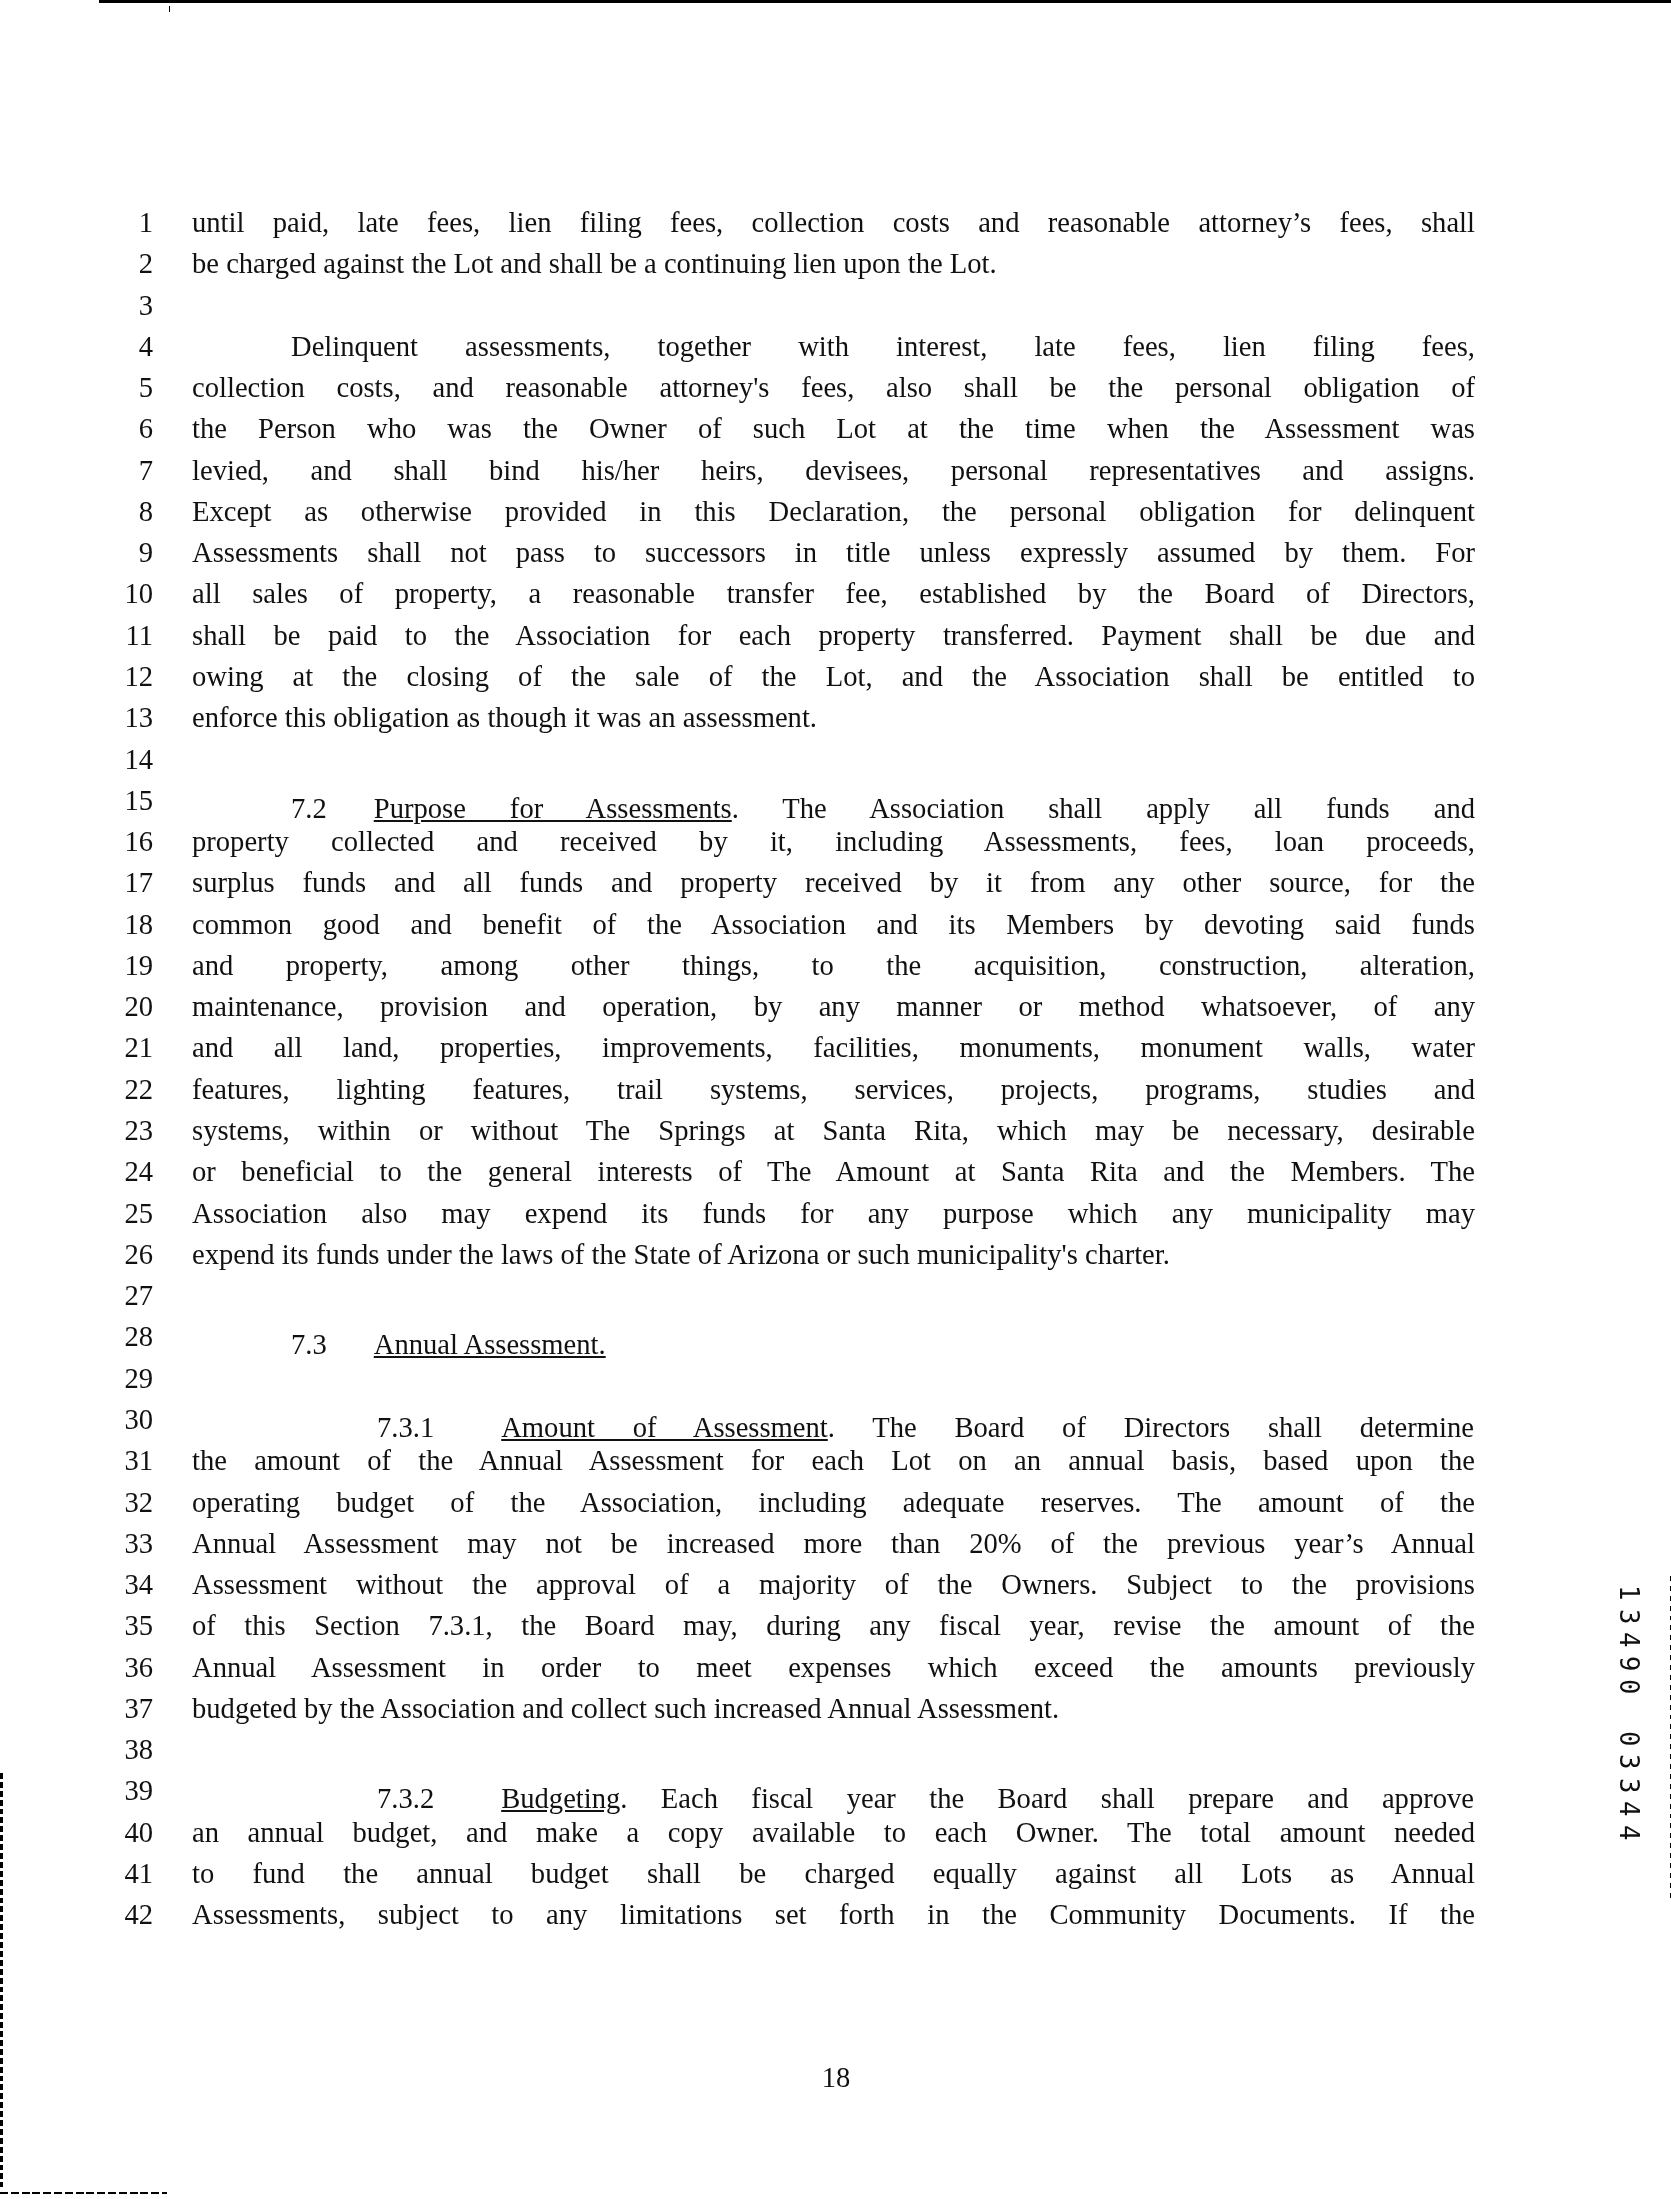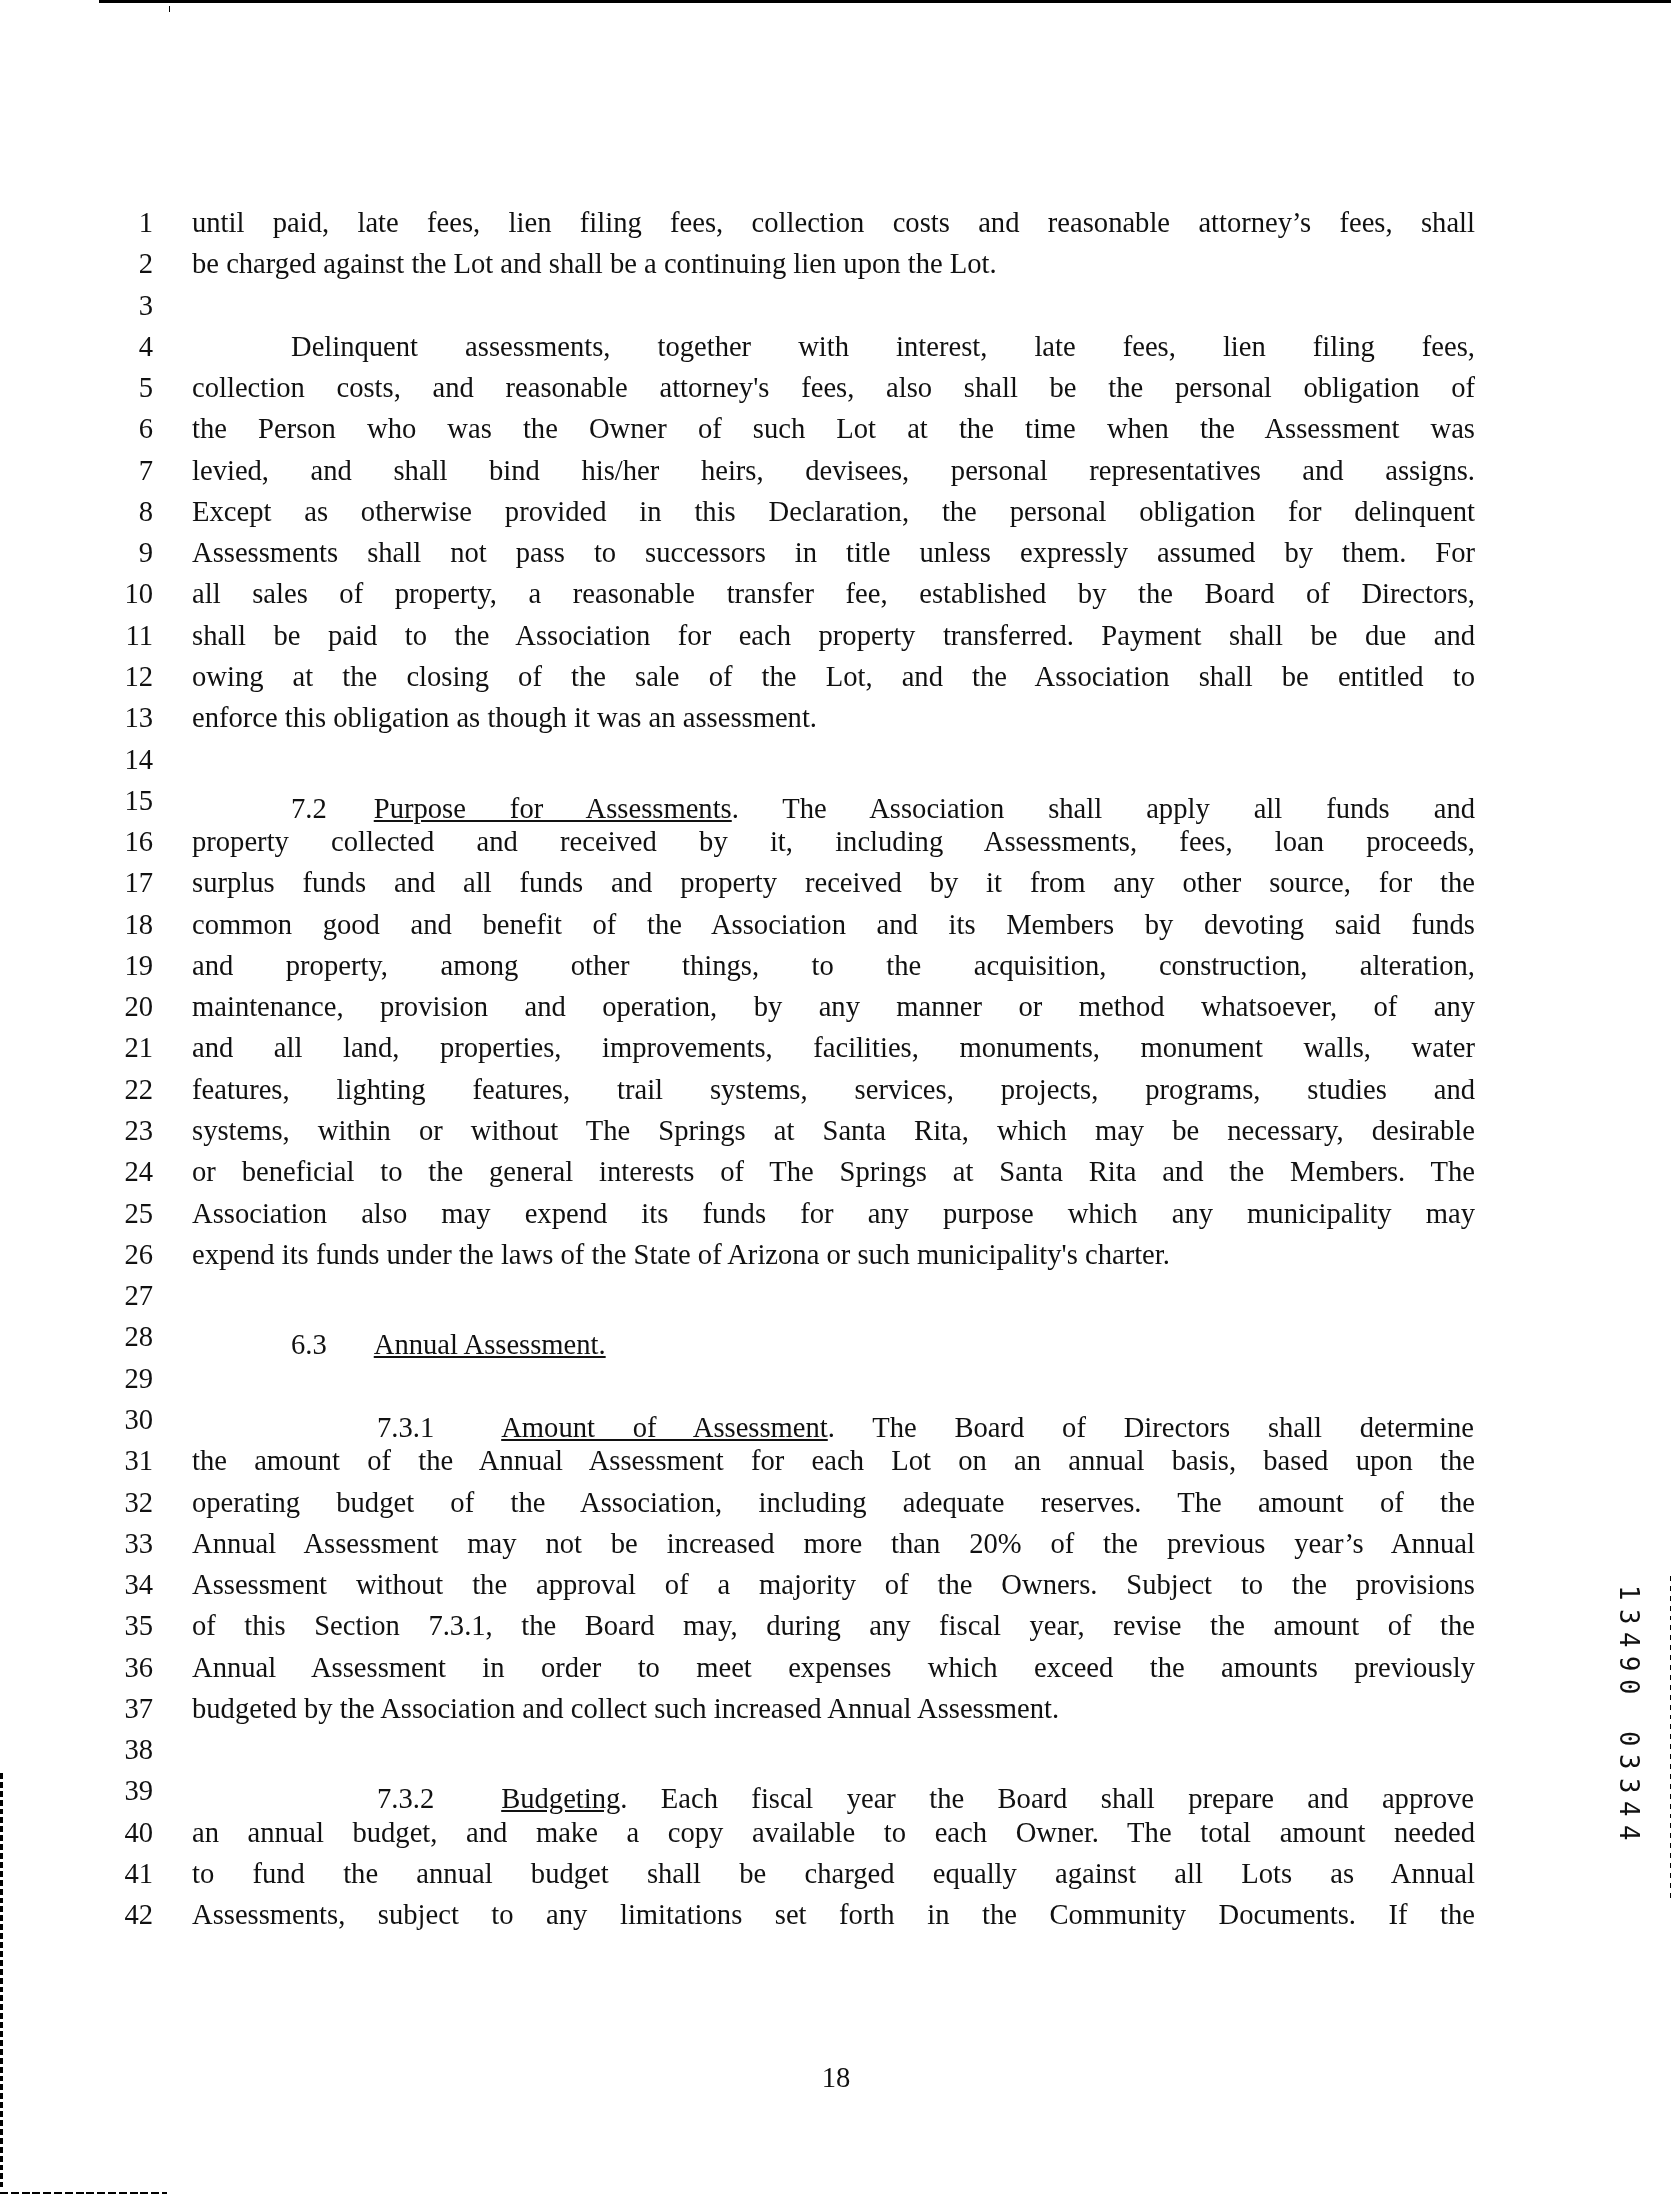--- a/index.html
+++ b/index.html
@@ -131,7 +131,7 @@
     </div>
     <div class="line" style="top: 949px;">
       <span class="ln">24</span>
-      <span class="txt">or beneficial to the general interests of The Springs at Santa Rita and the Members. The</span>
+      <span class="txt">or beneficial to the general interests of The Amount at Santa Rita and the Members. The</span>
     </div>
     <div class="line" style="top: 991px;">
       <span class="ln">25</span>

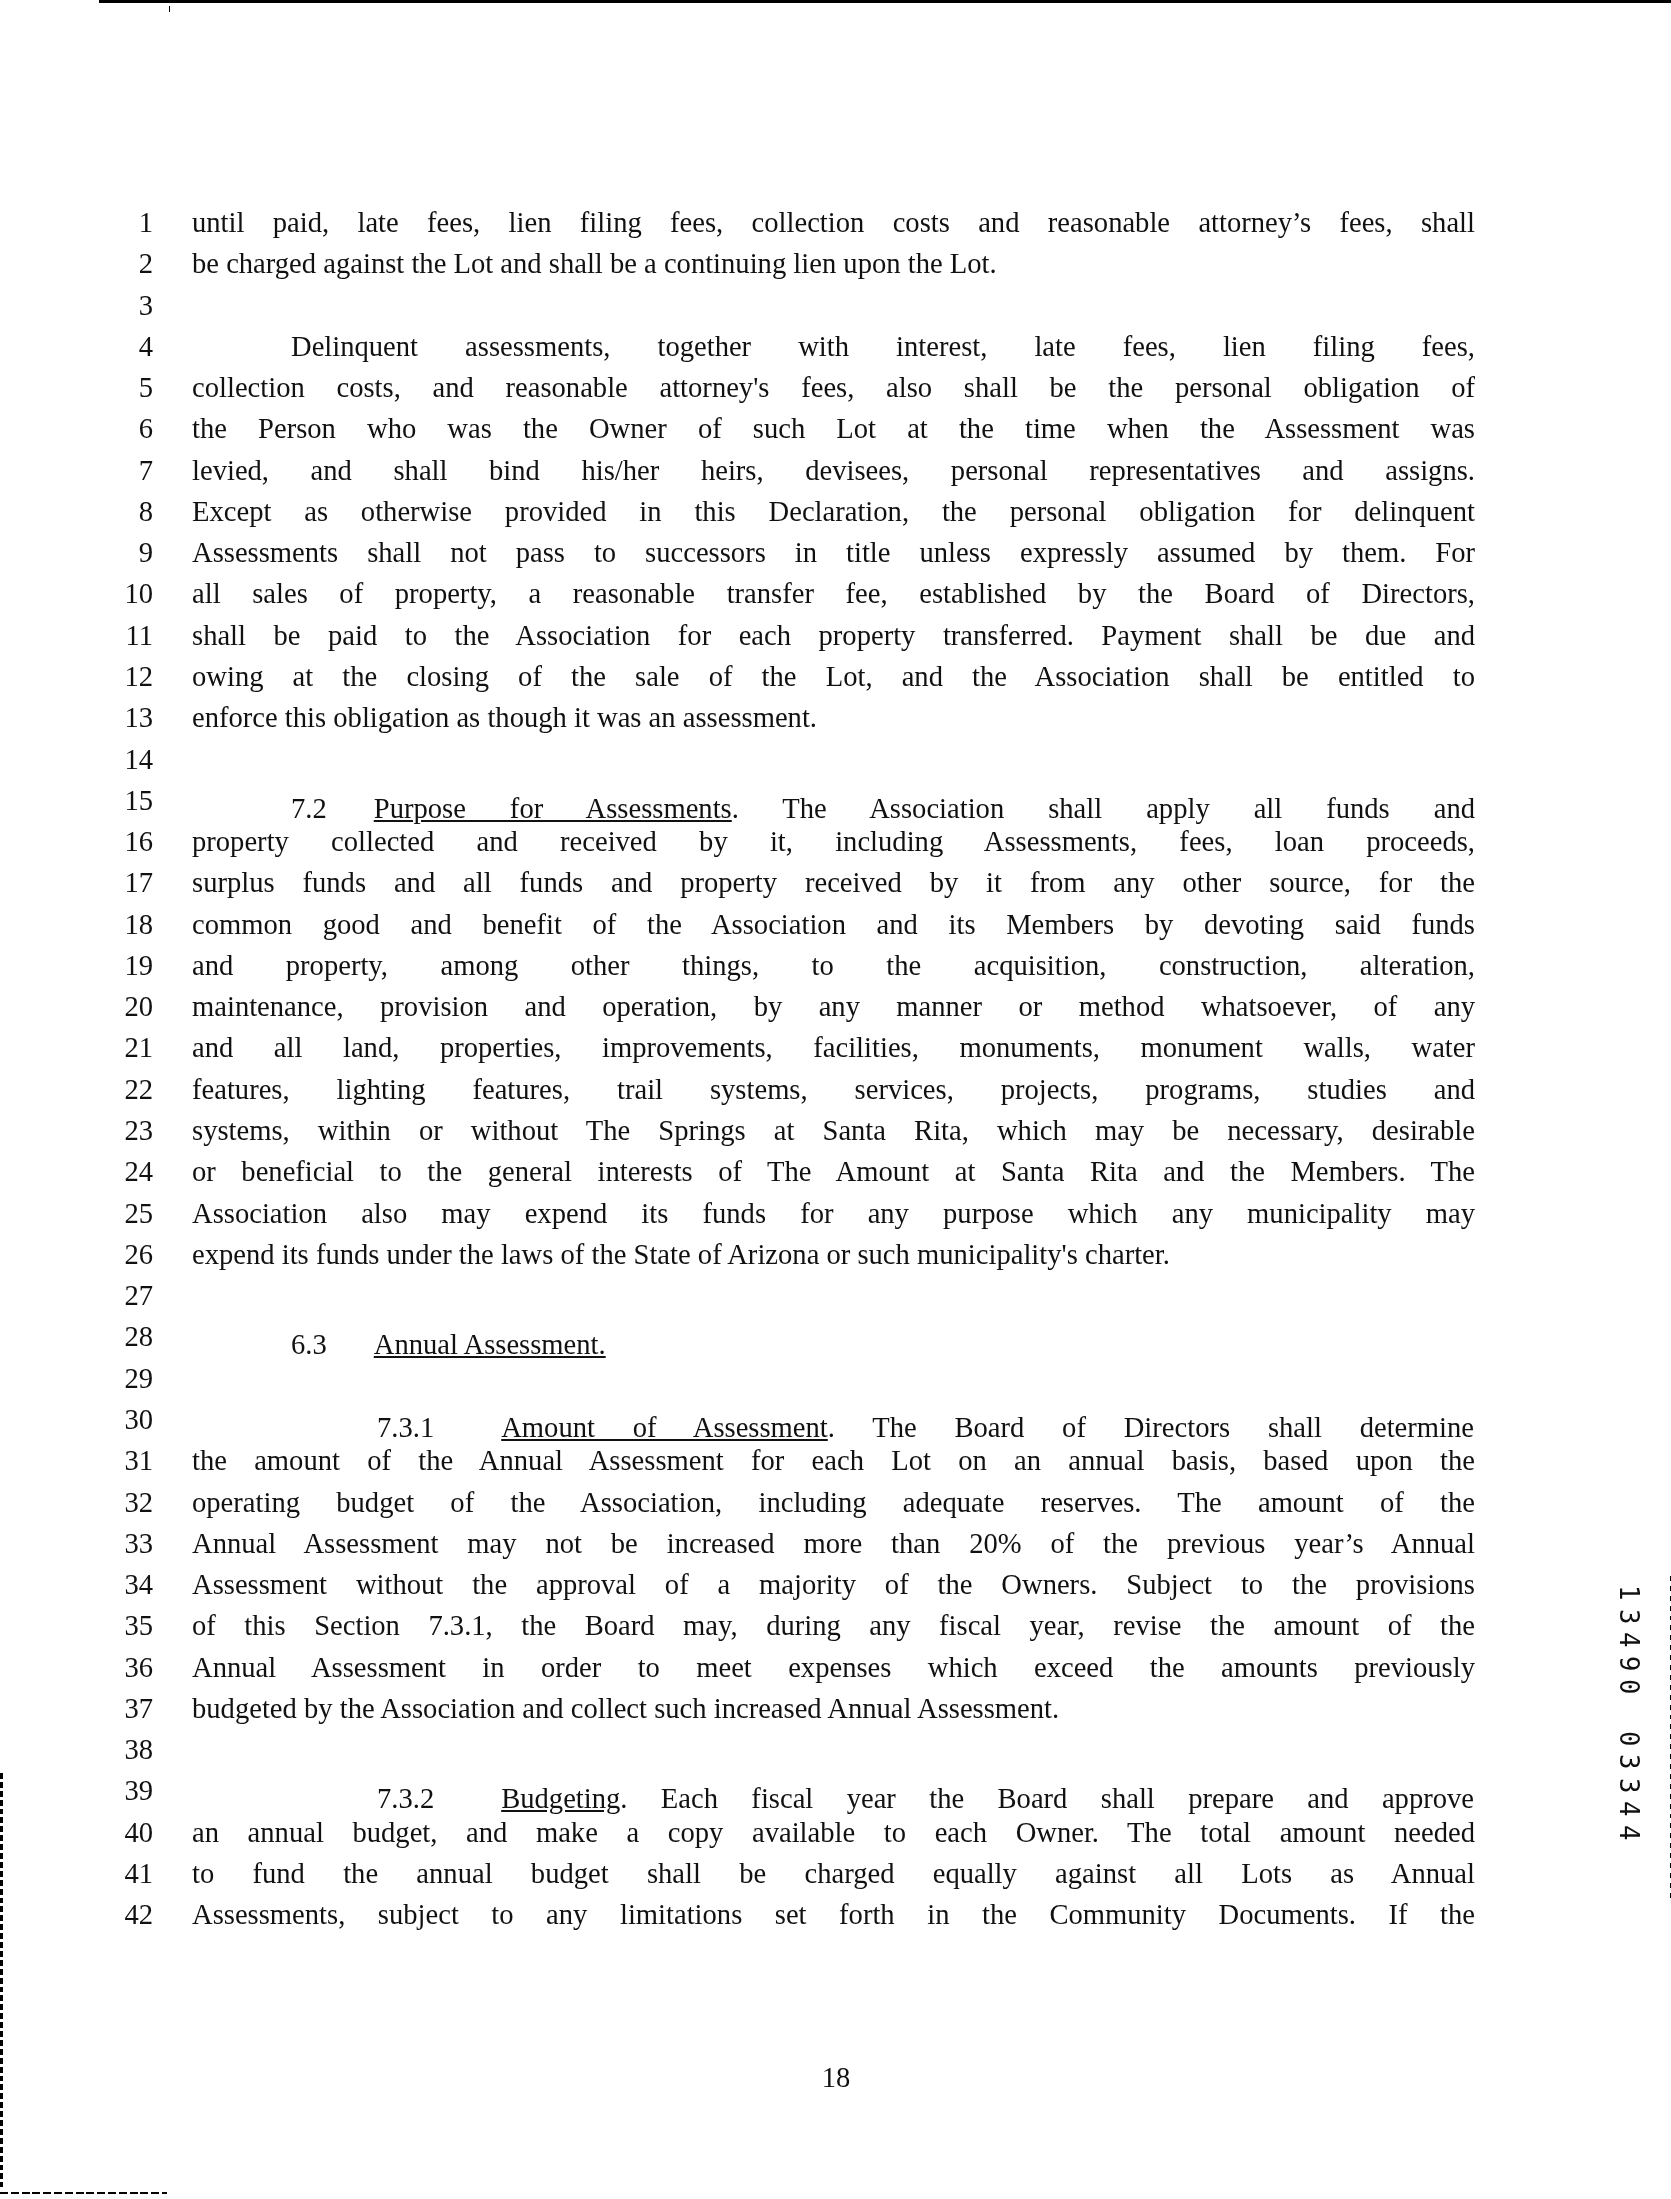--- a/index.html
+++ b/index.html
@@ -147,7 +147,7 @@
     </div>
     <div class="line" style="top: 1114px;">
       <span class="ln">28</span>
-      <span class="txt indent last"><span class="secnum">6.3</span><span class="gap"></span><span class="u">Annual Assessment.</span></span>
+      <span class="txt indent last"><span class="secnum">7.3</span><span class="gap"></span><span class="u">Annual Assessment.</span></span>
     </div>
     <div class="line" style="top: 1156px;">
       <span class="ln">29</span>

